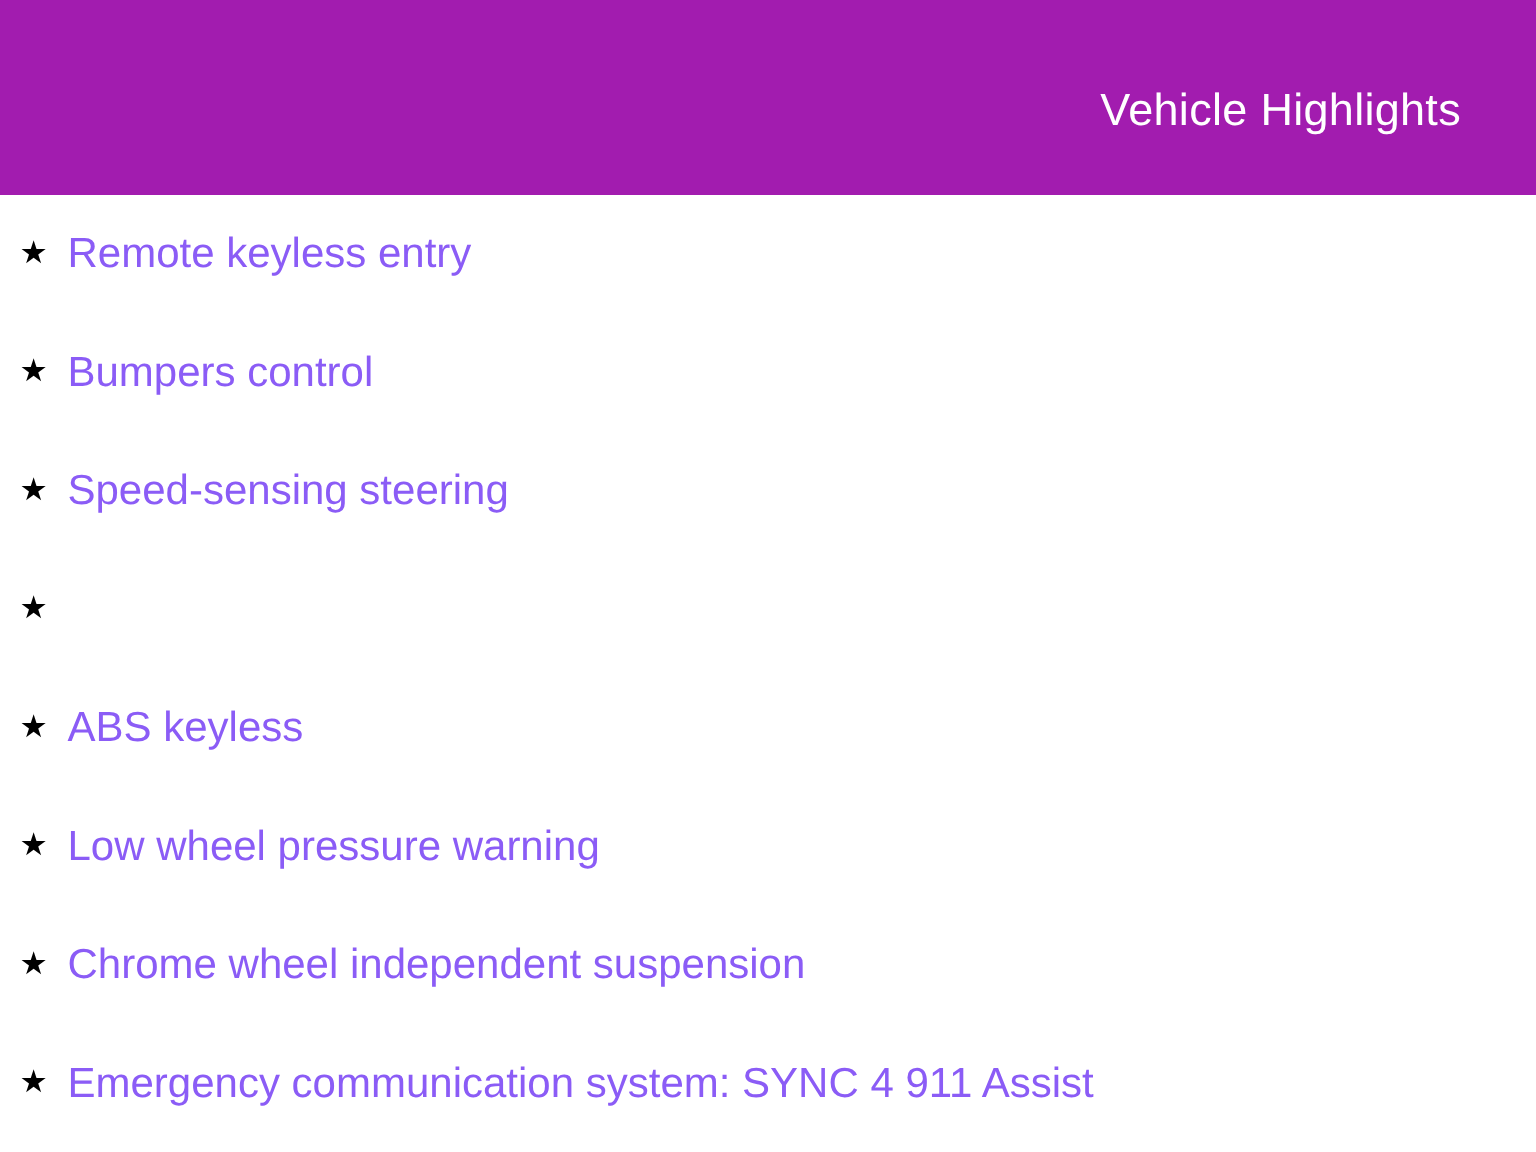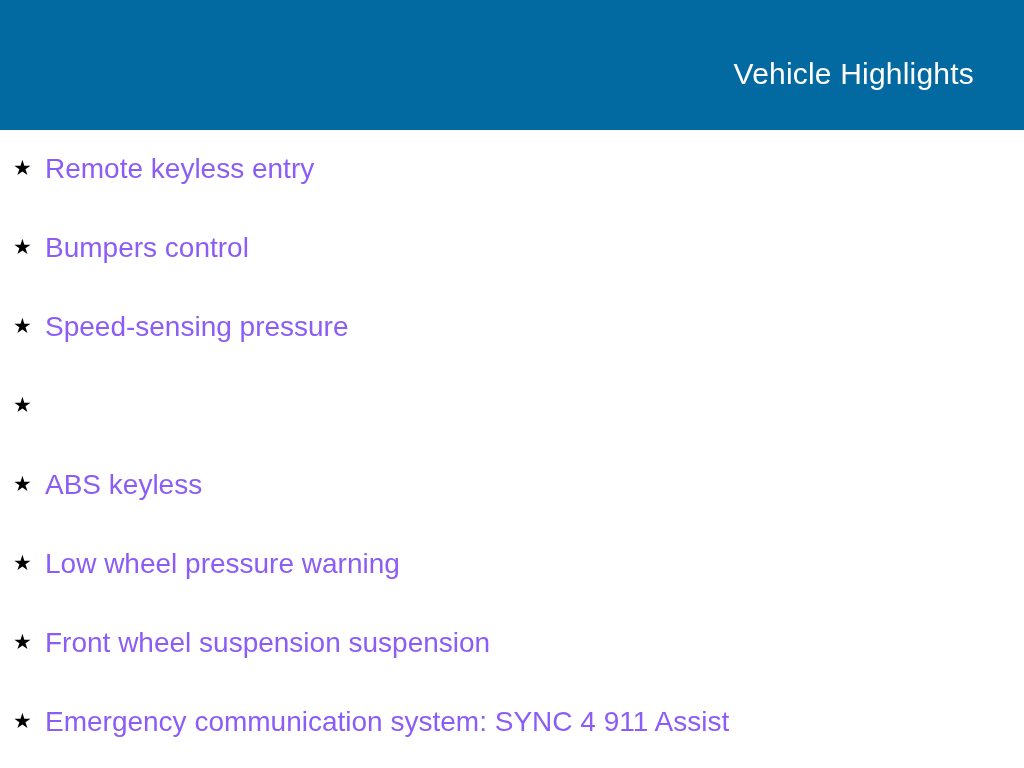--- a/index.html
+++ b/index.html
@@ -27,7 +27,7 @@
     left: 0;
     width: 1024px;
     height: 130px;
-    background: #0369a1;
+    background: #a21caf;
     box-sizing: border-box;
     display: flex;
     align-items: center;

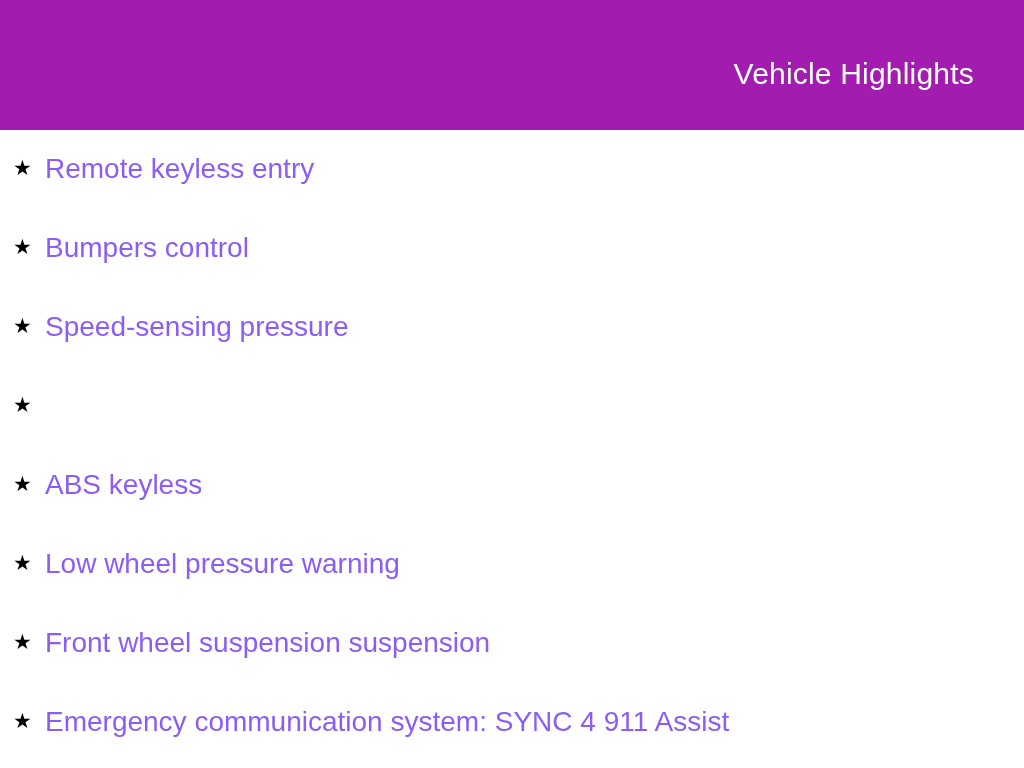--- a/index.html
+++ b/index.html
@@ -108,7 +108,7 @@
 
     <li class="highlight-item">
       <span class="star-bullet">★</span>
-      <span class="highlight-label">Speed-sensing pressure</span>
+      <span class="highlight-label">Speed-sensing steering</span>
     </li>
 
     <li class="highlight-item">

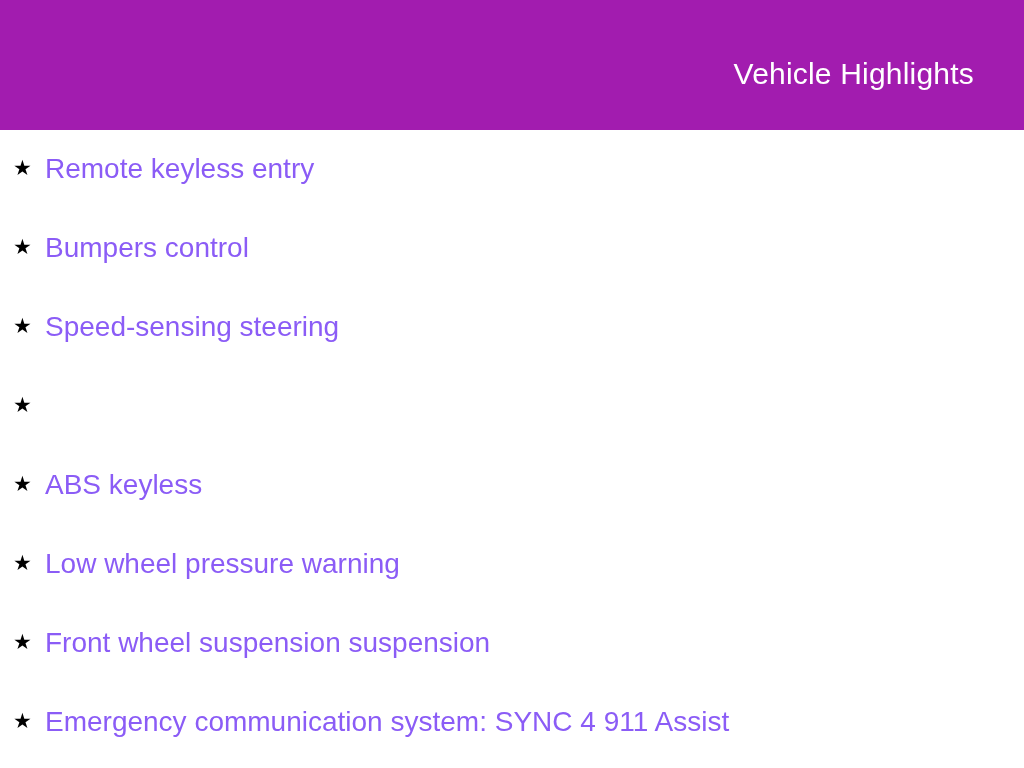--- a/index.html
+++ b/index.html
@@ -127,7 +127,7 @@
 
     <li class="highlight-item">
       <span class="star-bullet">★</span>
-      <span class="highlight-label">Front wheel suspension suspension</span>
+      <span class="highlight-label">Chrome wheel independent suspension</span>
     </li>
 
     <li class="highlight-item">

